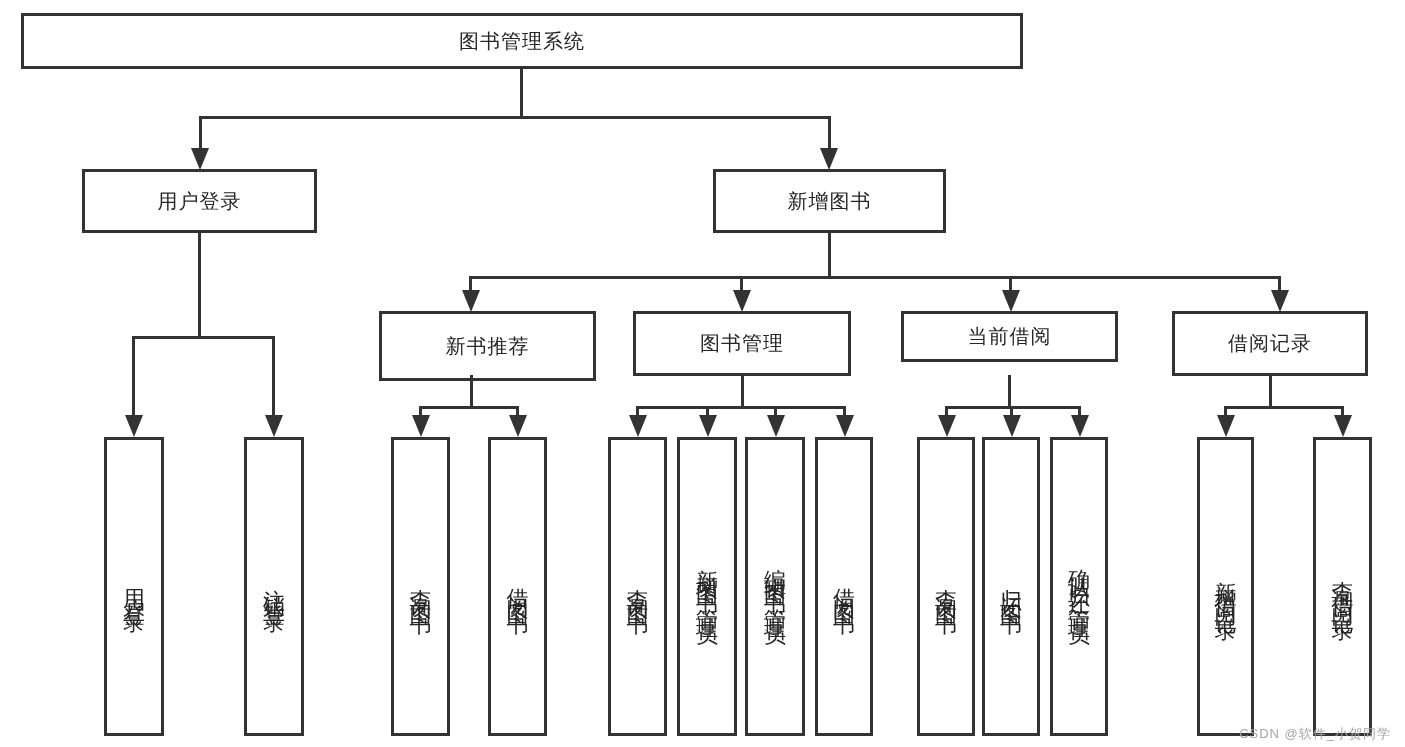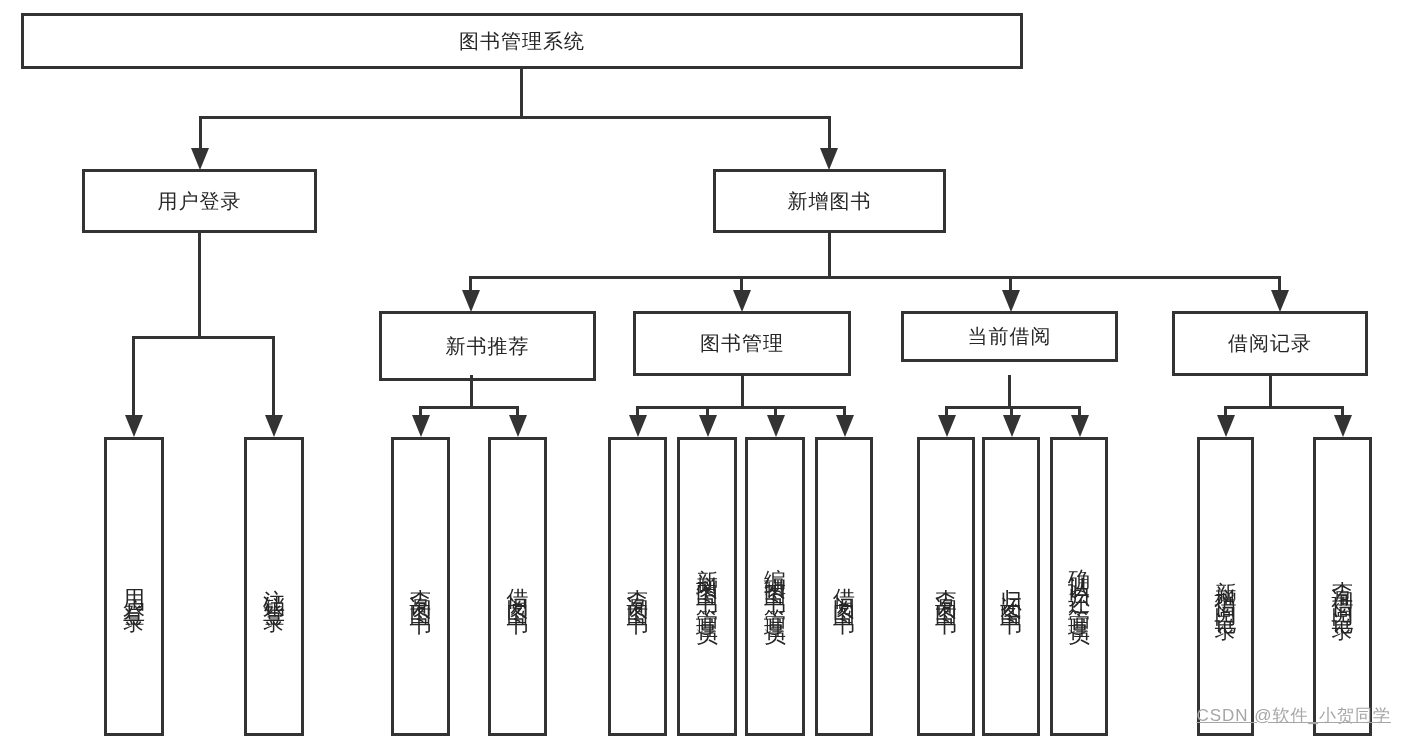--- a/index.html
+++ b/index.html
@@ -44,11 +44,10 @@
   }
   #watermark{
     position:absolute;
-    right:14px;bottom:20px;
-    font-size:17px;color:var(--watermark);
+    right:14px;bottom:4px;
+    font-size:13px;color:var(--watermark);
     letter-spacing:1px;
     z-index:10;
-    text-decoration:underline;
   }
 </style>
 </head>

